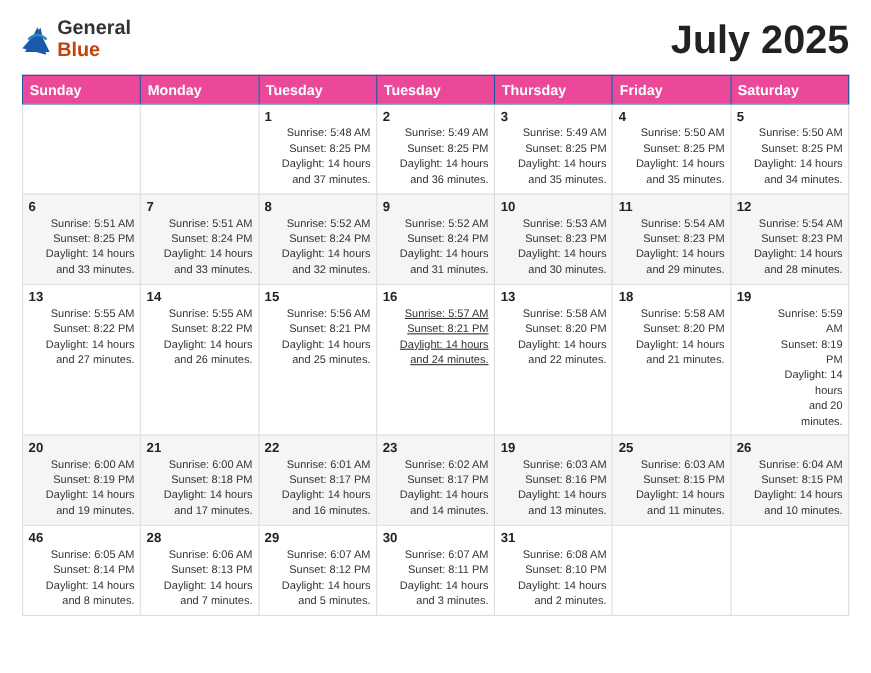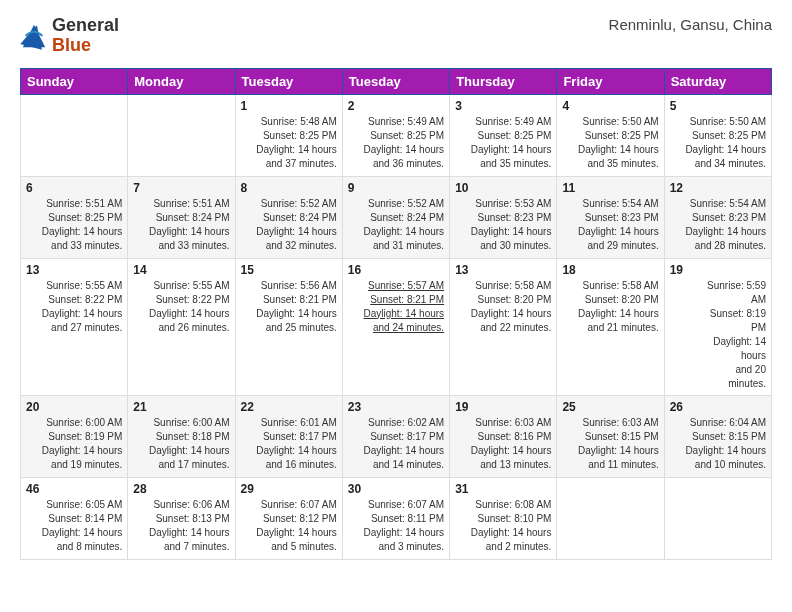--- a/index.html
+++ b/index.html
@@ -112,6 +112,7 @@
       </div>
     </div>
     <div class="title-block">
+      <div class="month-title">July 2025</div>
       <div class="location-title">Renminlu, Gansu, China</div>
     </div>
   </div>

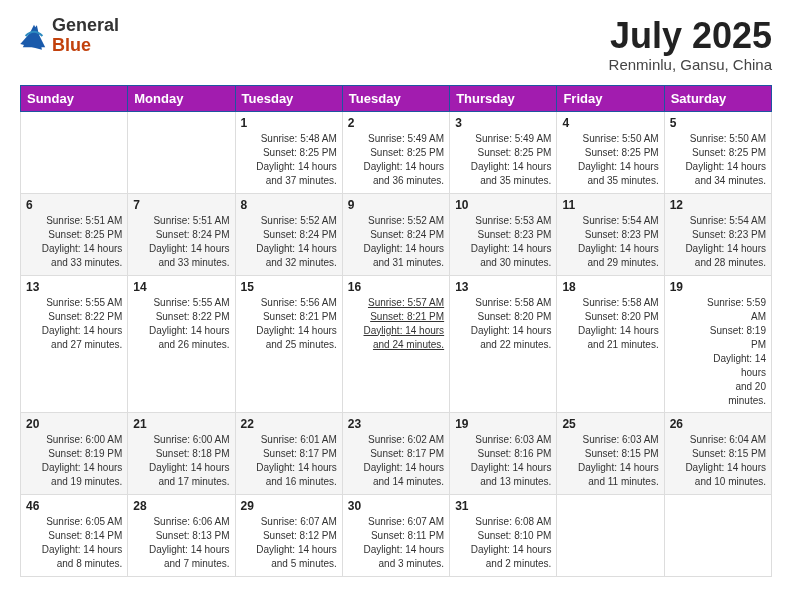--- a/index.html
+++ b/index.html
@@ -113,7 +113,6 @@
     </div>
     <div class="title-block">
       <div class="month-title">July 2025</div>
-      <div class="location-title">Renminlu, Gansu, China</div>
     </div>
   </div>
 

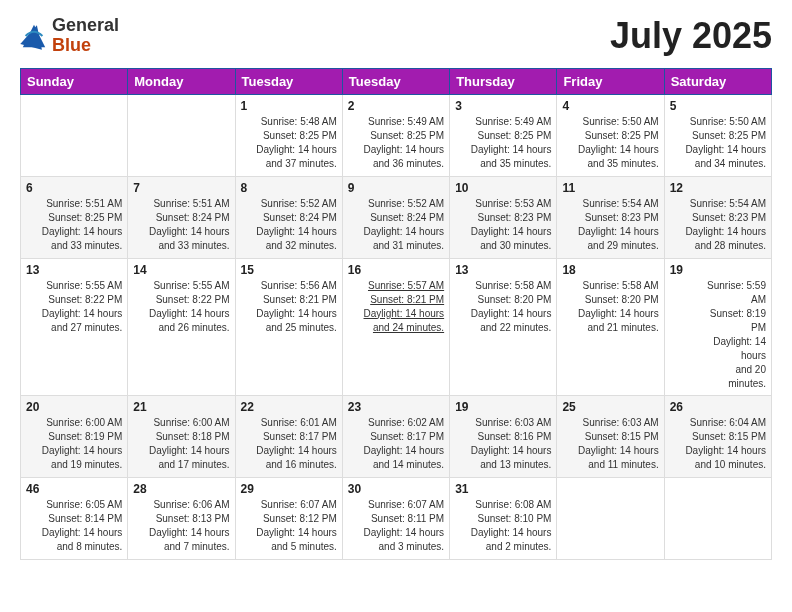--- a/index.html
+++ b/index.html
@@ -58,7 +58,7 @@
       border: 1px solid #ccc;
     }
     .calendar th {
-      background-color: #a21caf;
+      background-color: #ec4899;
       color: #fff;
       text-align: left;
       padding: 5px 6px;

